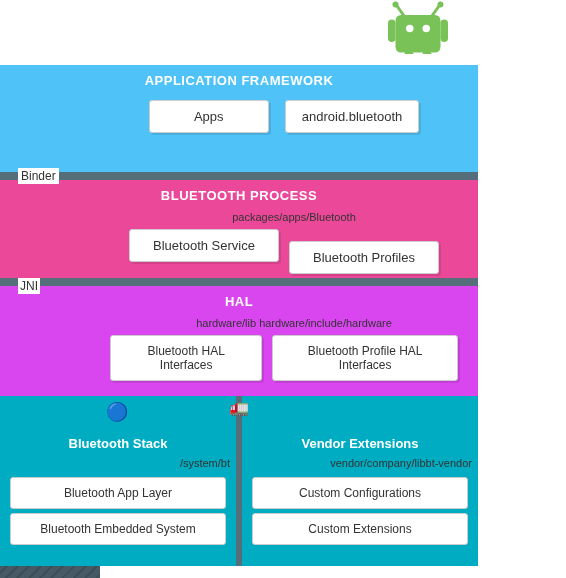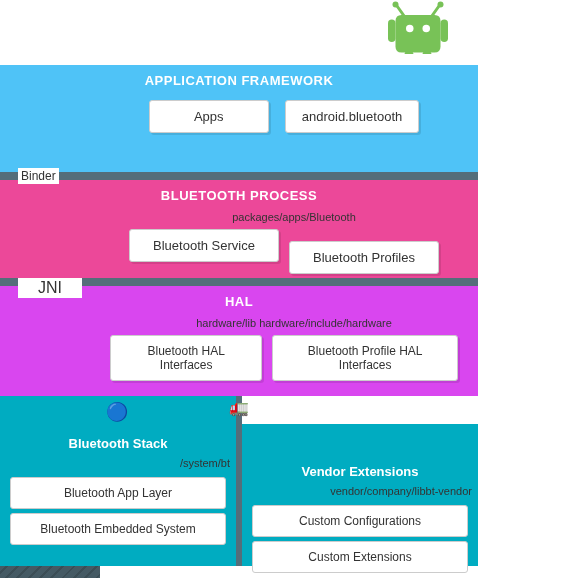--- a/index.html
+++ b/index.html
@@ -98,10 +98,10 @@
       position: absolute;
       left: 18px;
       top: 278px;
-      font-size: 16px;
+      font-size: 12px;
       color: #333;
       background: white;
-      padding: 1px 20px;
+      padding: 1px 2px;
       z-index: 10;
     }
 

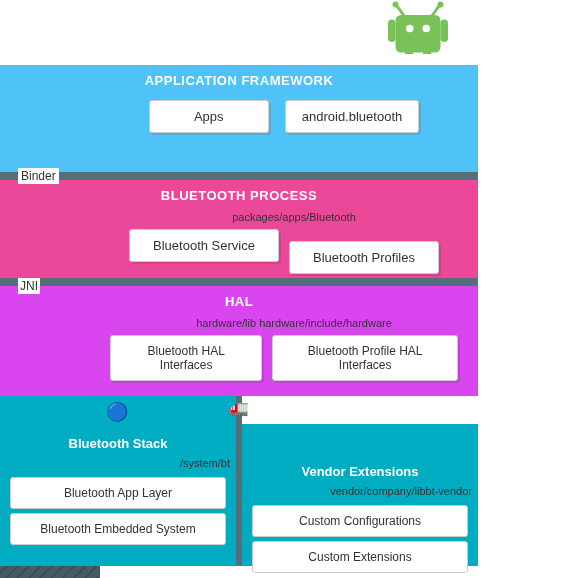--- a/index.html
+++ b/index.html
@@ -163,7 +163,6 @@
     .bottom-col-right {
       background: #00acc1;
       border-left: 4px solid #546e7a;
-      margin-top: 28px;
     }
 
     .bottom-col-header {

